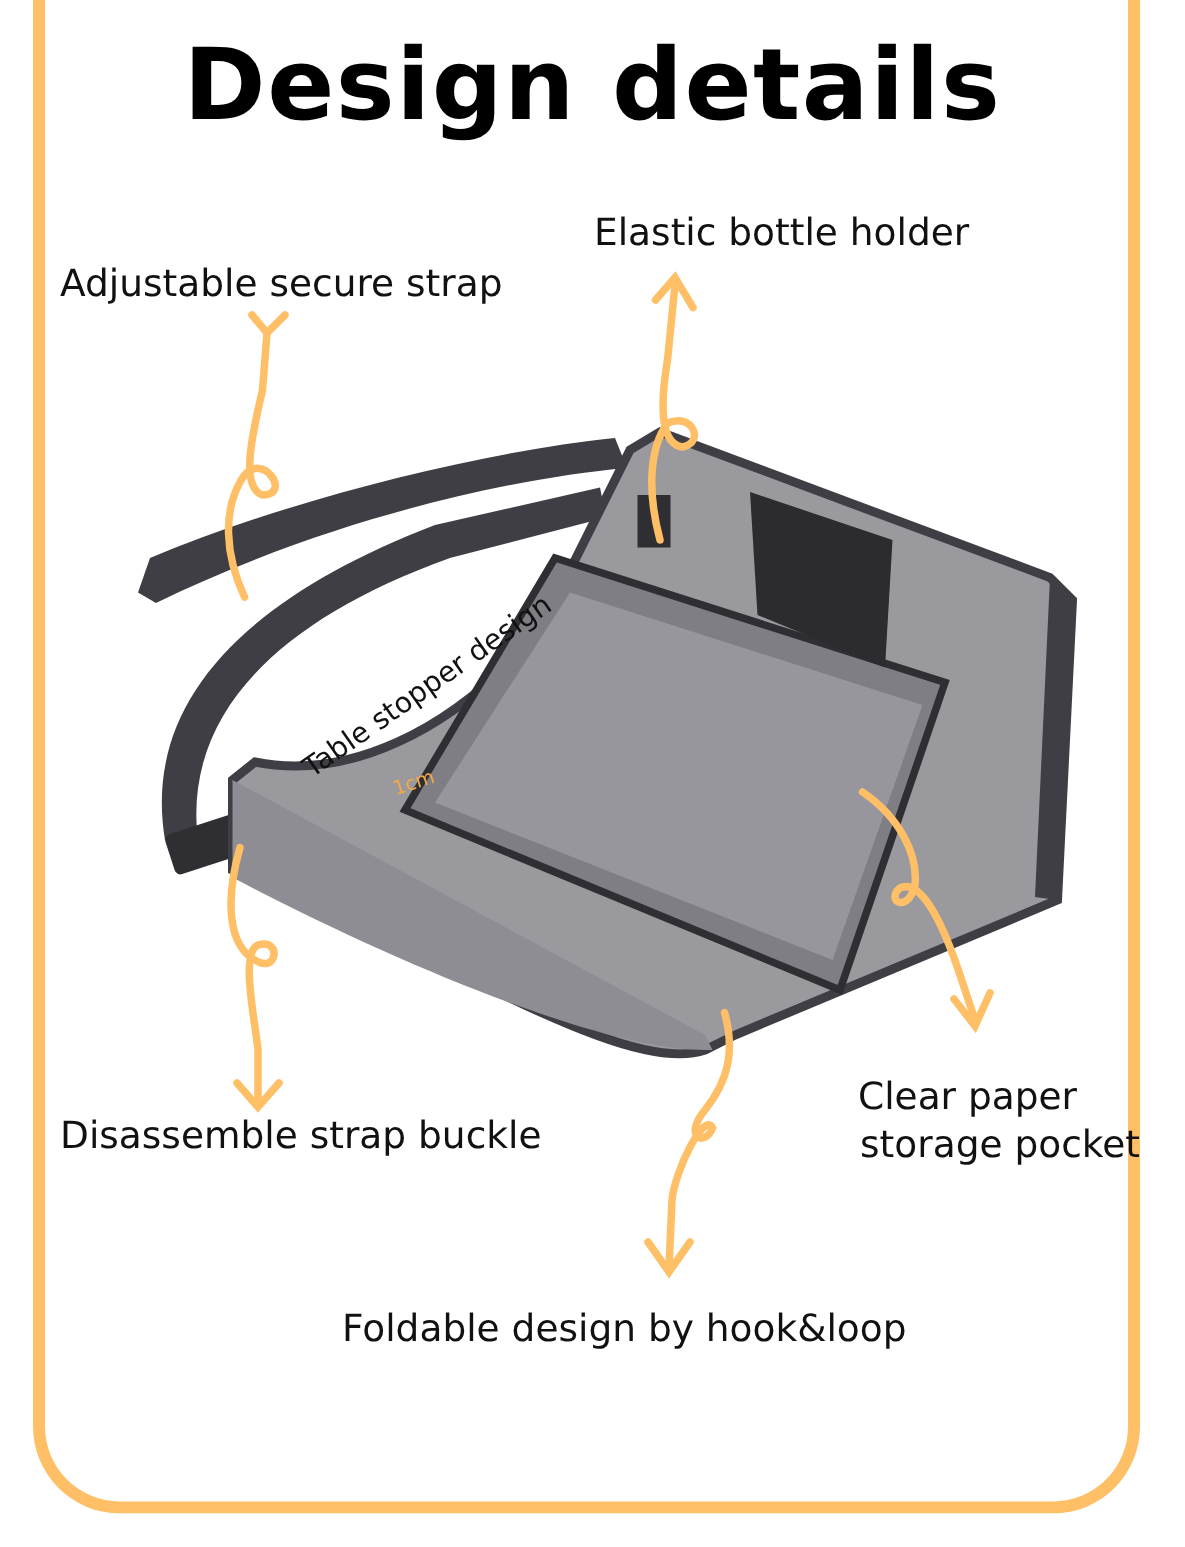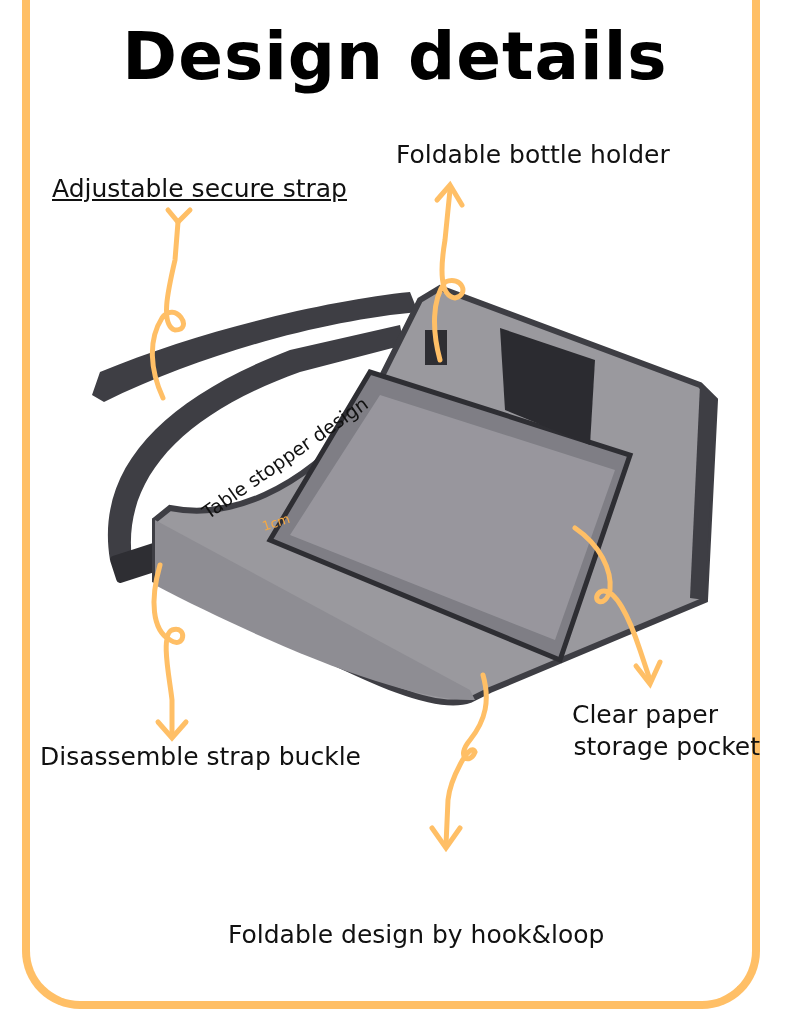--- a/index.html
+++ b/index.html
@@ -54,7 +54,7 @@
 </svg>
 
 <div class="label" style="left:52px; top:174px;text-decoration:underline;">Adjustable secure strap</div>
-<div class="label" style="left:396px; top:140px;">Foldable bottle holder</div>
+<div class="label" style="left:396px; top:140px;">Elastic bottle holder</div>
 <div class="rot">Table stopper design</div>
 <div class="cm">1cm</div>
 <div class="label" style="left:40px; top:742px;">Disassemble strap buckle</div>

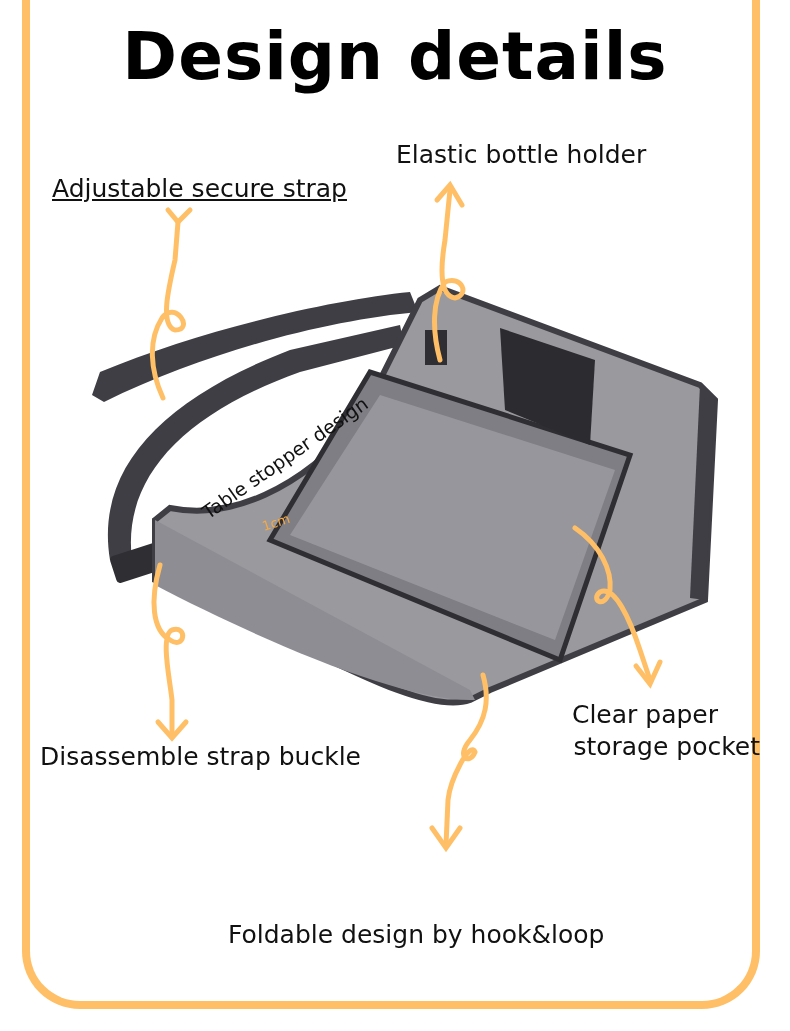--- a/index.html
+++ b/index.html
@@ -53,7 +53,7 @@
   </g>
 </svg>
 
-<div class="label" style="left:52px; top:174px;text-decoration:underline;">Adjustable secure strap</div>
+<div class="label" style="left:40px; top:174px;">Adjustable secure strap</div>
 <div class="label" style="left:396px; top:140px;">Elastic bottle holder</div>
 <div class="rot">Table stopper design</div>
 <div class="cm">1cm</div>

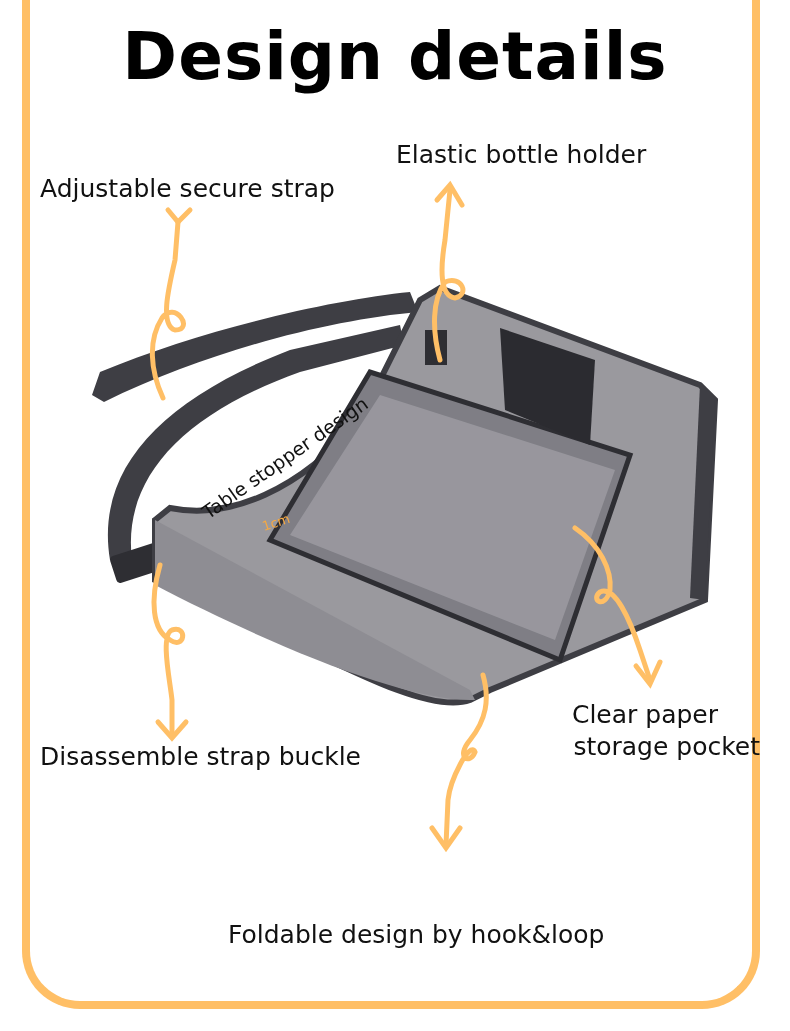--- a/index.html
+++ b/index.html
@@ -7,7 +7,7 @@
   .frame { position:absolute; left:22px; top:-30px; width:738px; height:1039px; border:8px solid #FFBF66; border-top:none; border-radius:0 0 58px 58px; box-sizing:border-box; }
   .title { position:absolute; left:0; width:790px; top:18px; text-align:center; font-family:"DejaVu Sans", sans-serif; font-weight:bold; font-size:66px; letter-spacing:1px; color:#000; }
   .label { position:absolute; font-size:25px; color:#111; white-space:nowrap; font-family:"DejaVu Sans", sans-serif; }
-  .label.center { text-align:center; }
+  .label.center { text-align:center;margin-top:16px; }
   .rot { position:absolute; left:198px; top:505px; font-size:19px; color:#111; transform-origin:0 0; transform:rotate(-35deg); white-space:nowrap; }
   .cm { position:absolute; left:262px; top:515px; font-size:13px; color:#F5A944; transform:rotate(-18deg); white-space:nowrap; }
   svg.art { position:absolute; left:0; top:0; }

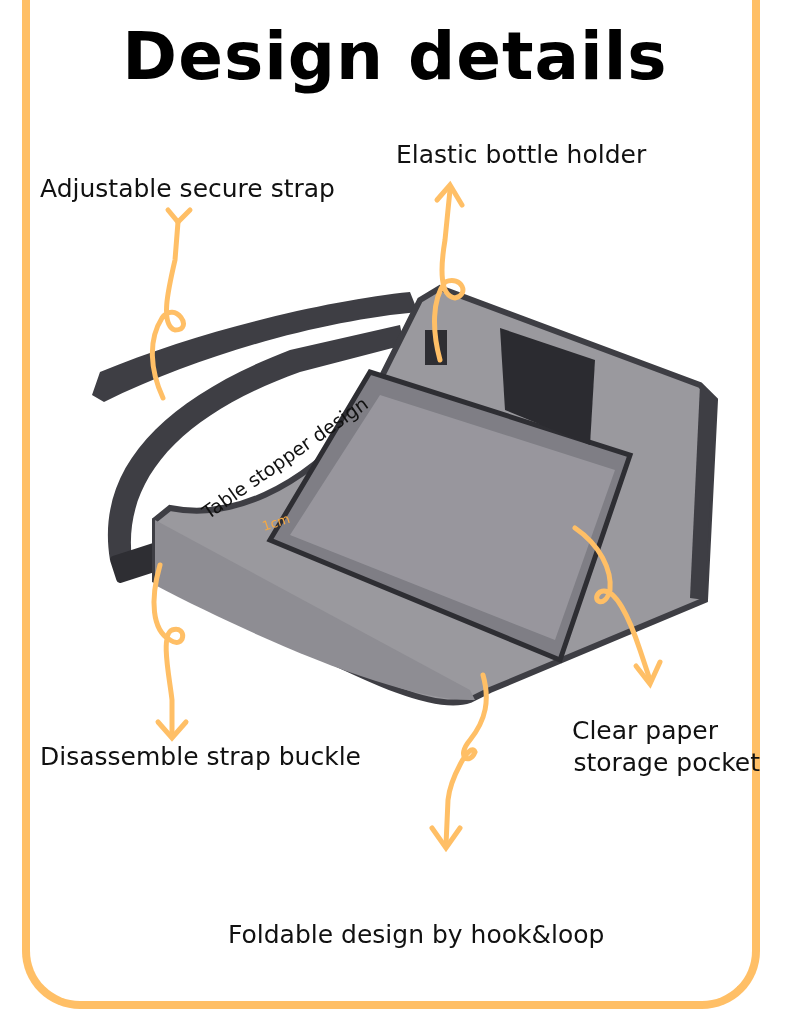--- a/index.html
+++ b/index.html
@@ -60,6 +60,6 @@
 <div class="label" style="left:40px; top:742px;">Disassemble strap buckle</div>
 <div class="label center" style="left:530px; top:700px; width:230px;">Clear paper</div>
 <div class="label center" style="left:530px; top:732px; width:230px;text-align:right;">storage pocket</div>
-<div class="label" style="left:228px; top:920px;">Foldable design by hook&amp;loop</div>
+<div class="label" style="left:228px; top:871px;">Foldable design by hook&amp;loop</div>
 
 </body></html>

